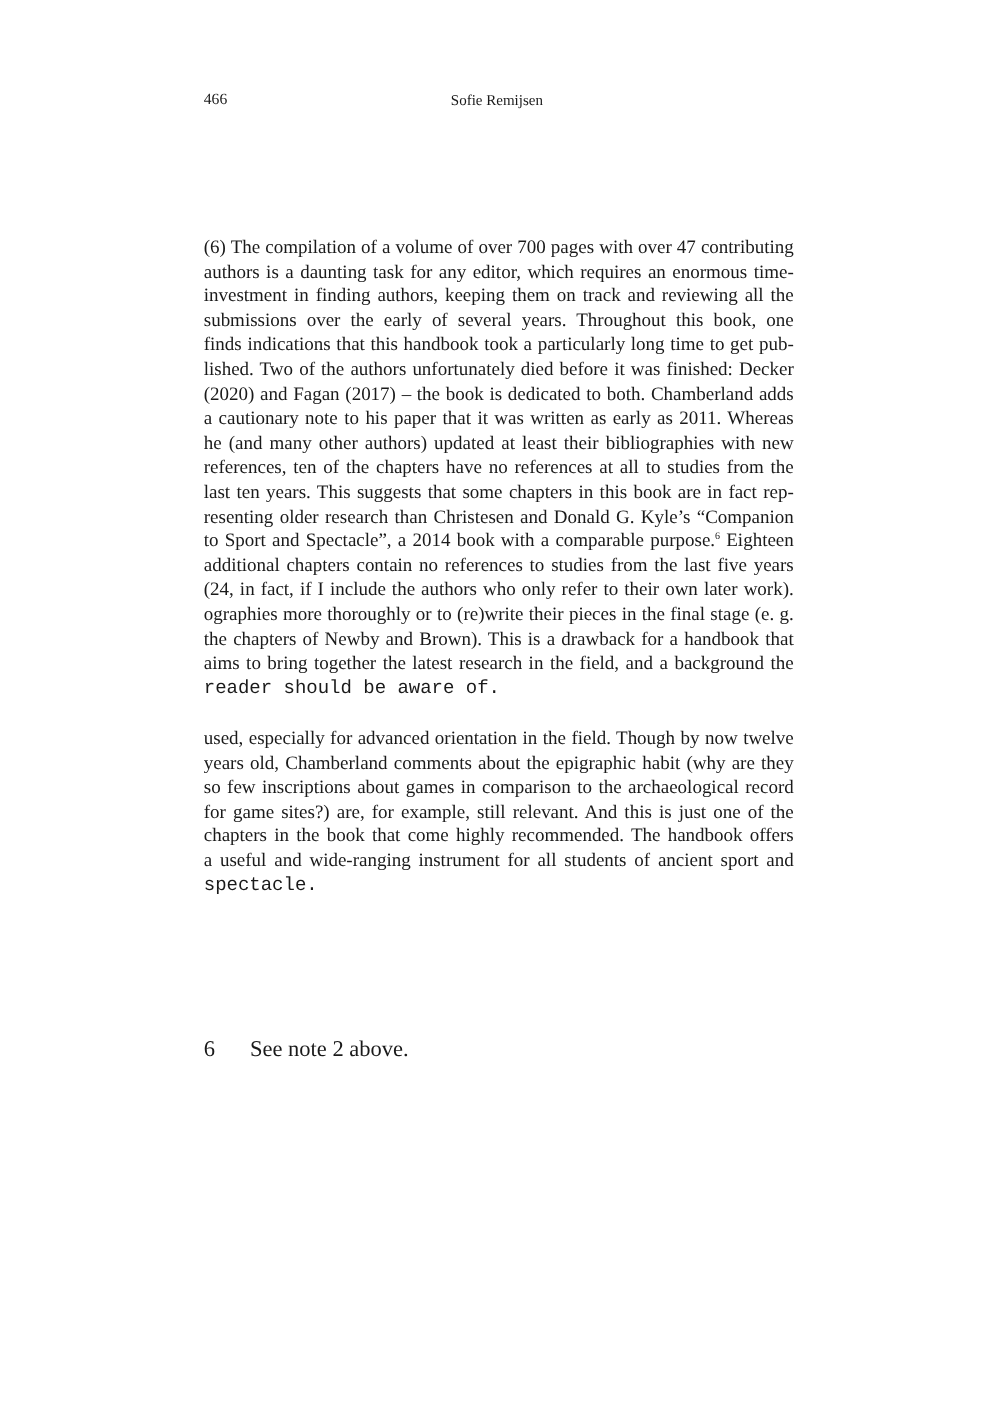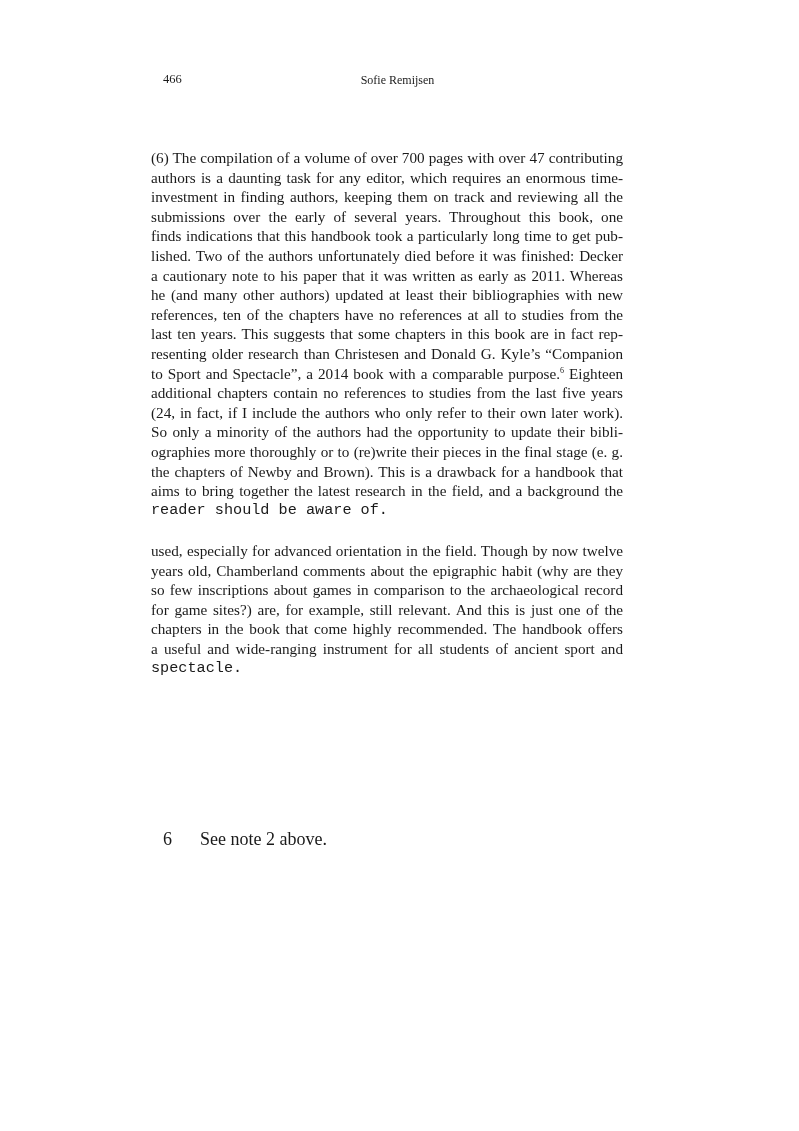--- a/index.html
+++ b/index.html
@@ -7,7 +7,7 @@
   .page-num { position:absolute; left:163px; top:72px; font-size:12.5px; }
   .running-head { position:absolute; left:0; width:799px; top:73px; text-align:center; font-size:12px; padding-left:0; }
   .running-head span { position:relative; left:-2px; }
-  .para { position:absolute; left:151px; width:472px; font-size:15.2px; line-height:19.6px; }
+  .para { position:absolute; left:163px; width:472px; font-size:15.2px; line-height:19.6px;margin-top:40px; }
   .line { display:block; text-align:justify; text-align-last:justify; white-space:nowrap; height:19.6px; }
   .line.last { text-align-last:left;font-family:Liberation Mono, monospace; }
   .line-inner { display:block; text-align:justify; text-align-last:justify; }

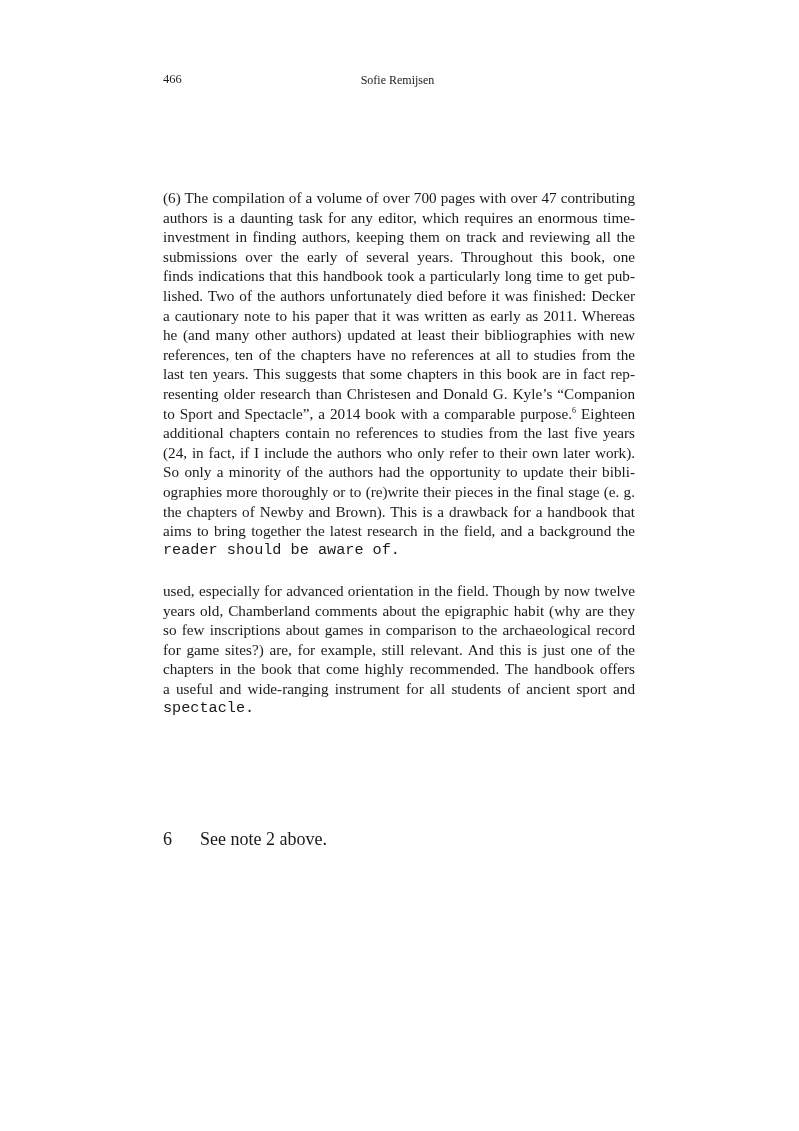--- a/index.html
+++ b/index.html
@@ -40,6 +40,9 @@
     </span>
   <span class="line">
       <span class="line-inner">lished. Two of the authors unfortunately died before it was finished: Decker</span>
+    </span>
+  <span class="line">
+      <span class="line-inner">(2020) and Fagan (2017) – the book is dedicated to both. Chamberland adds</span>
     </span>
   <span class="line">
       <span class="line-inner">a cautionary note to his paper that it was written as early as 2011. Whereas</span>

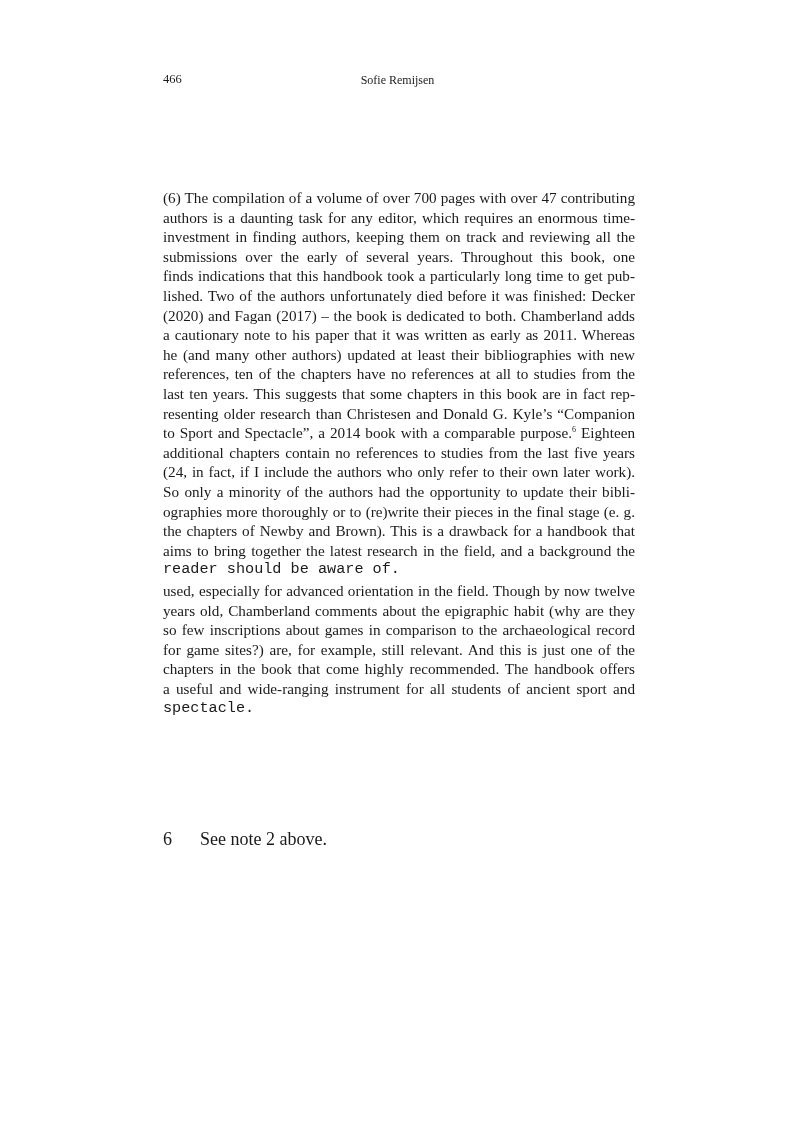--- a/index.html
+++ b/index.html
@@ -69,9 +69,6 @@
       <span class="line-inner">(24, in fact, if I include the authors who only refer to their own later work).</span>
     </span>
   <span class="line">
-      <span class="line-inner">So only a minority of the authors had the opportunity to update their bibli-</span>
-    </span>
-  <span class="line">
       <span class="line-inner">ographies more thoroughly or to (re)write their pieces in the final stage (e. g.</span>
     </span>
   <span class="line">

